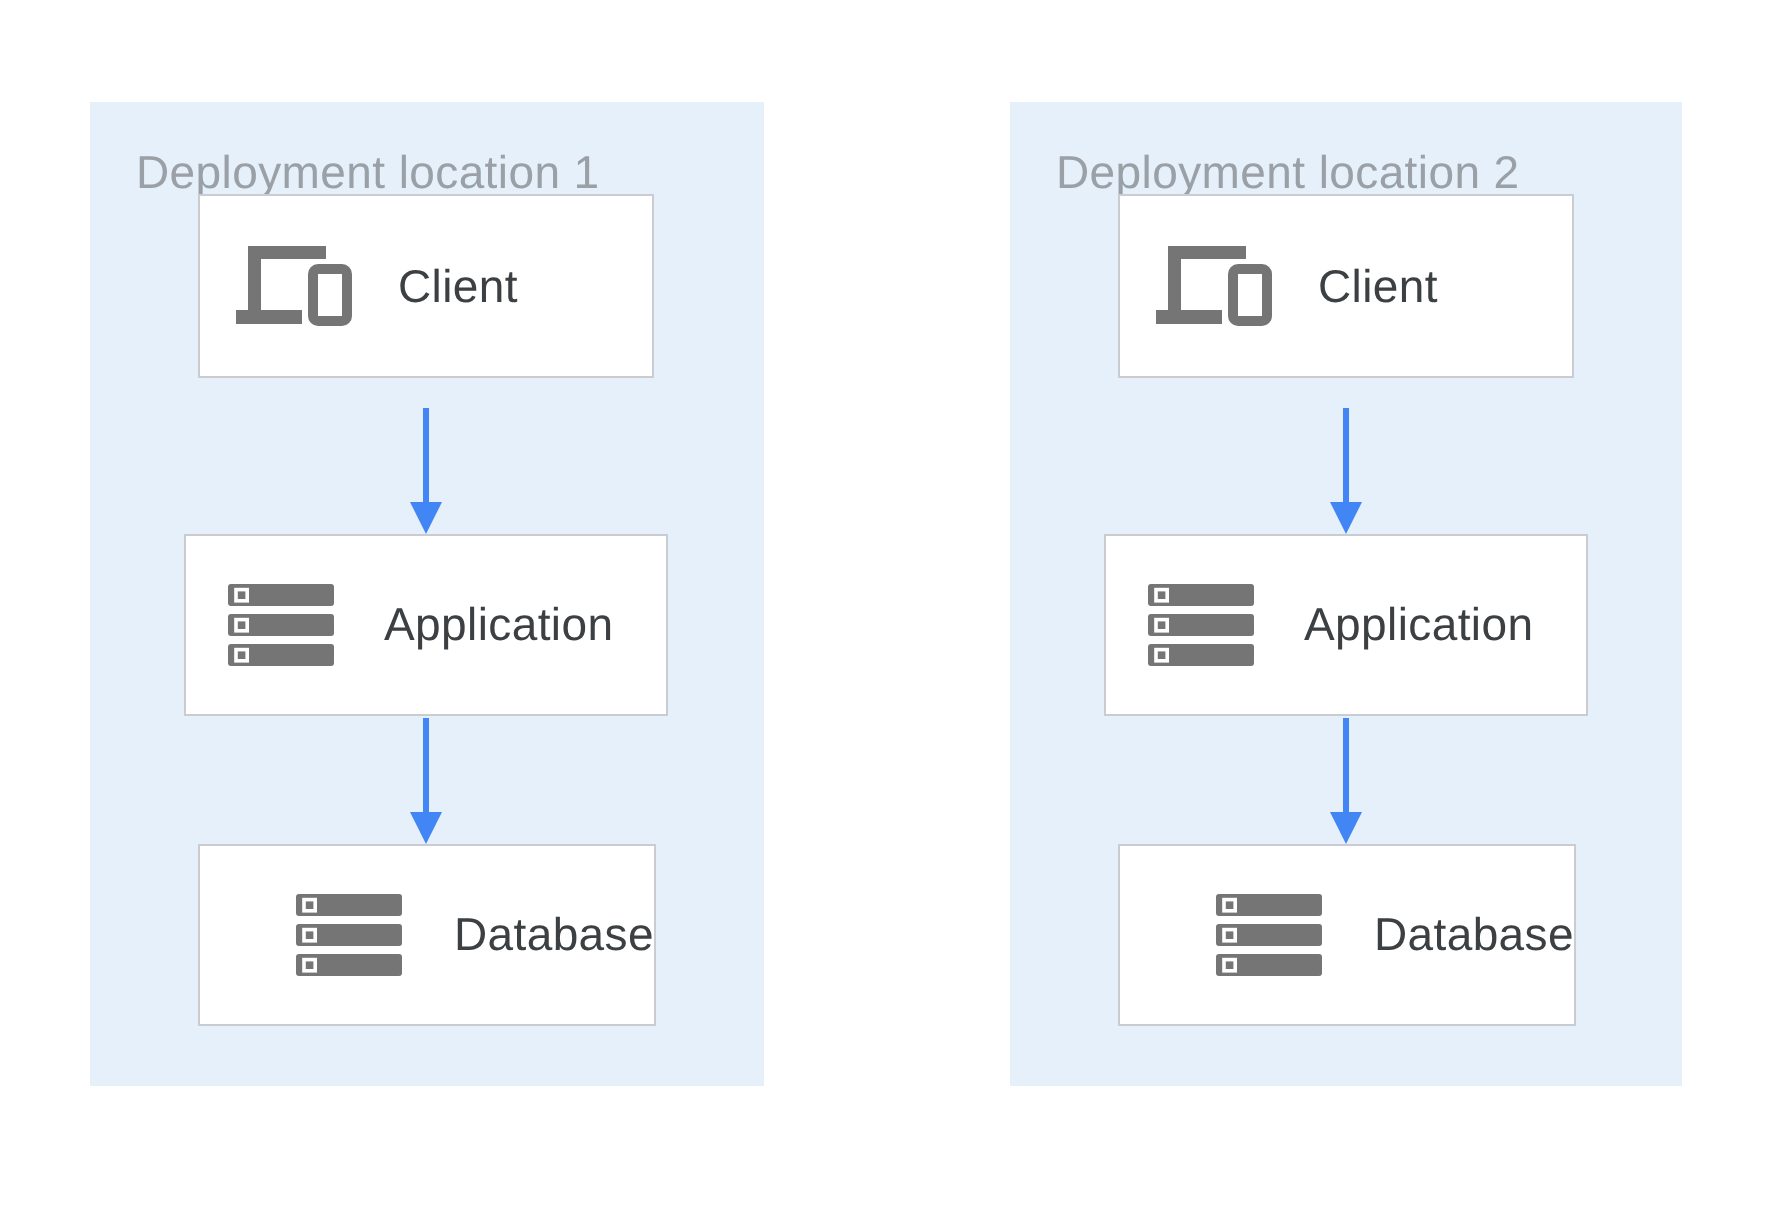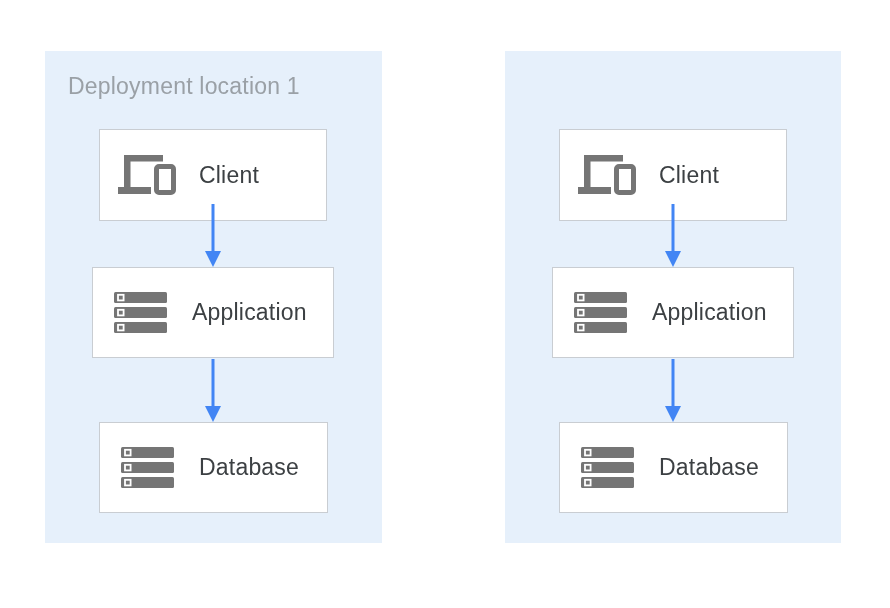--- a/index.html
+++ b/index.html
@@ -110,6 +110,7 @@
   </section>
 
   <section class="panel panel-2">
+    <div class="panel-title">Deployment location 2</div>
 
     <div class="node node-client">
       <span class="icon-holder">

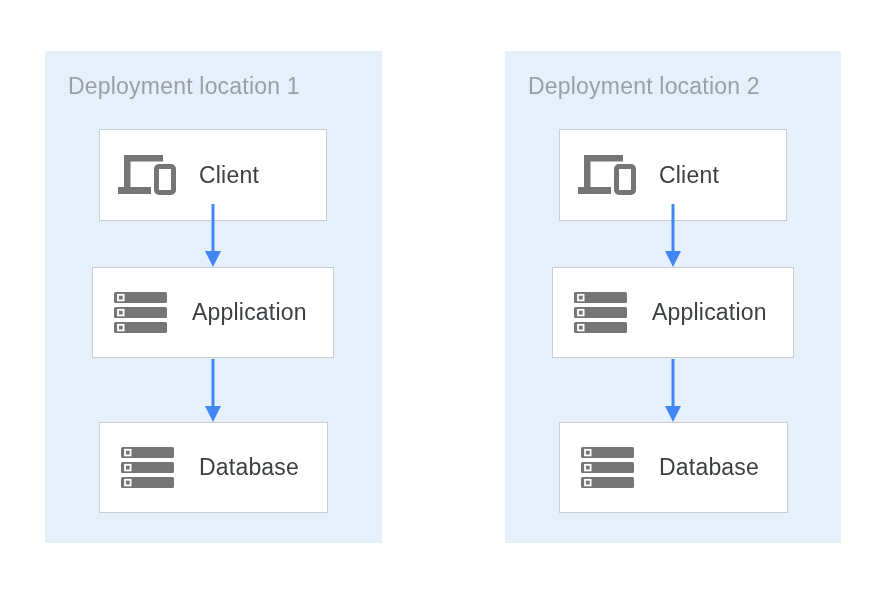--- a/index.html
+++ b/index.html
@@ -34,7 +34,7 @@
     display:flex;align-items:center;
     padding-left:18px;column-gap:23px;
   }
-  .node-client{left:54px;top:78px;width:228px;height:92px;}
+  .node-client{left:54px;top:46px;width:228px;height:92px;}
   .node-app{left:47px;top:216px;width:242px;height:91px;text-align:center;}
   .node-db{left:54px;top:371px;width:229px;height:91px;}
   .icon-holder{width:58px;display:flex;justify-content:center;align-items:center;flex:0 0 58px;}

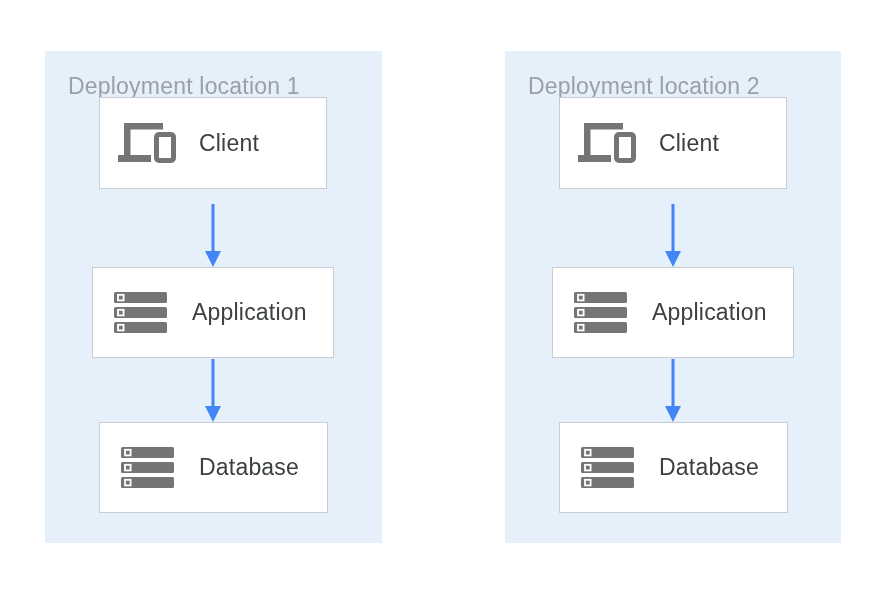--- a/index.html
+++ b/index.html
@@ -36,7 +36,7 @@
   }
   .node-client{left:54px;top:46px;width:228px;height:92px;}
   .node-app{left:47px;top:216px;width:242px;height:91px;text-align:center;}
-  .node-db{left:54px;top:371px;width:229px;height:91px;}
+  .node-db{left:54px;top:371px;width:229px;height:91px;justify-content:flex-end;}
   .icon-holder{width:58px;display:flex;justify-content:center;align-items:center;flex:0 0 58px;}
   .node-label{
     font-size:23px;color:var(--label-dark);letter-spacing:0.2px;white-space:nowrap;

